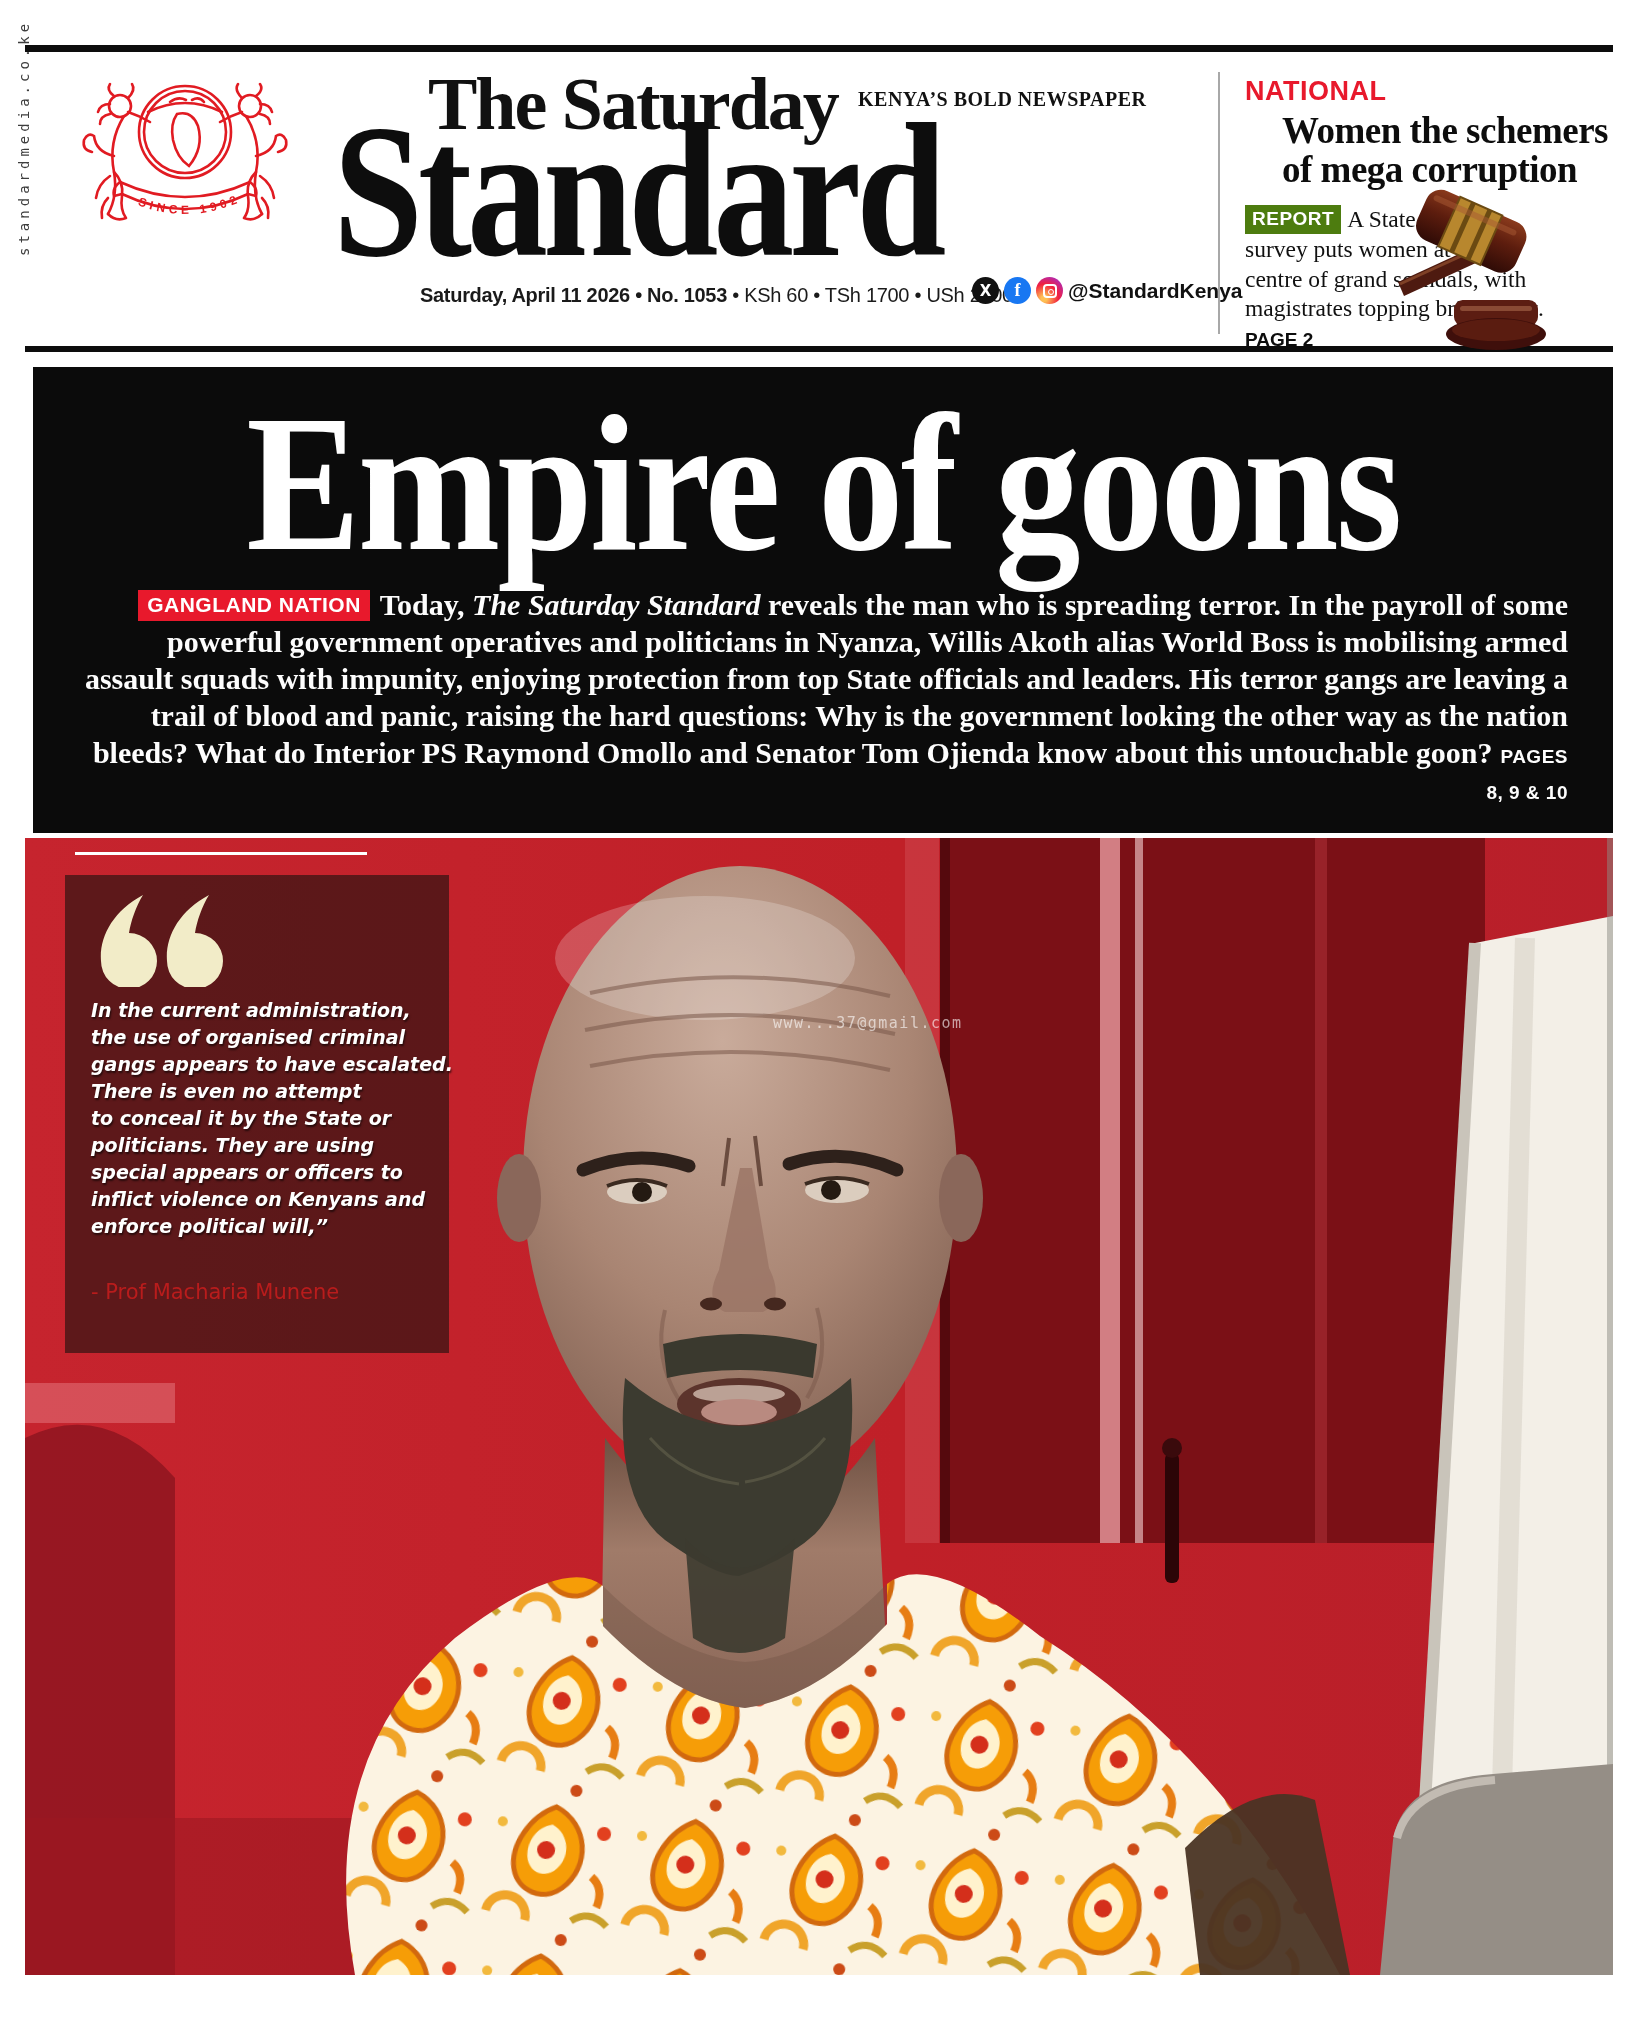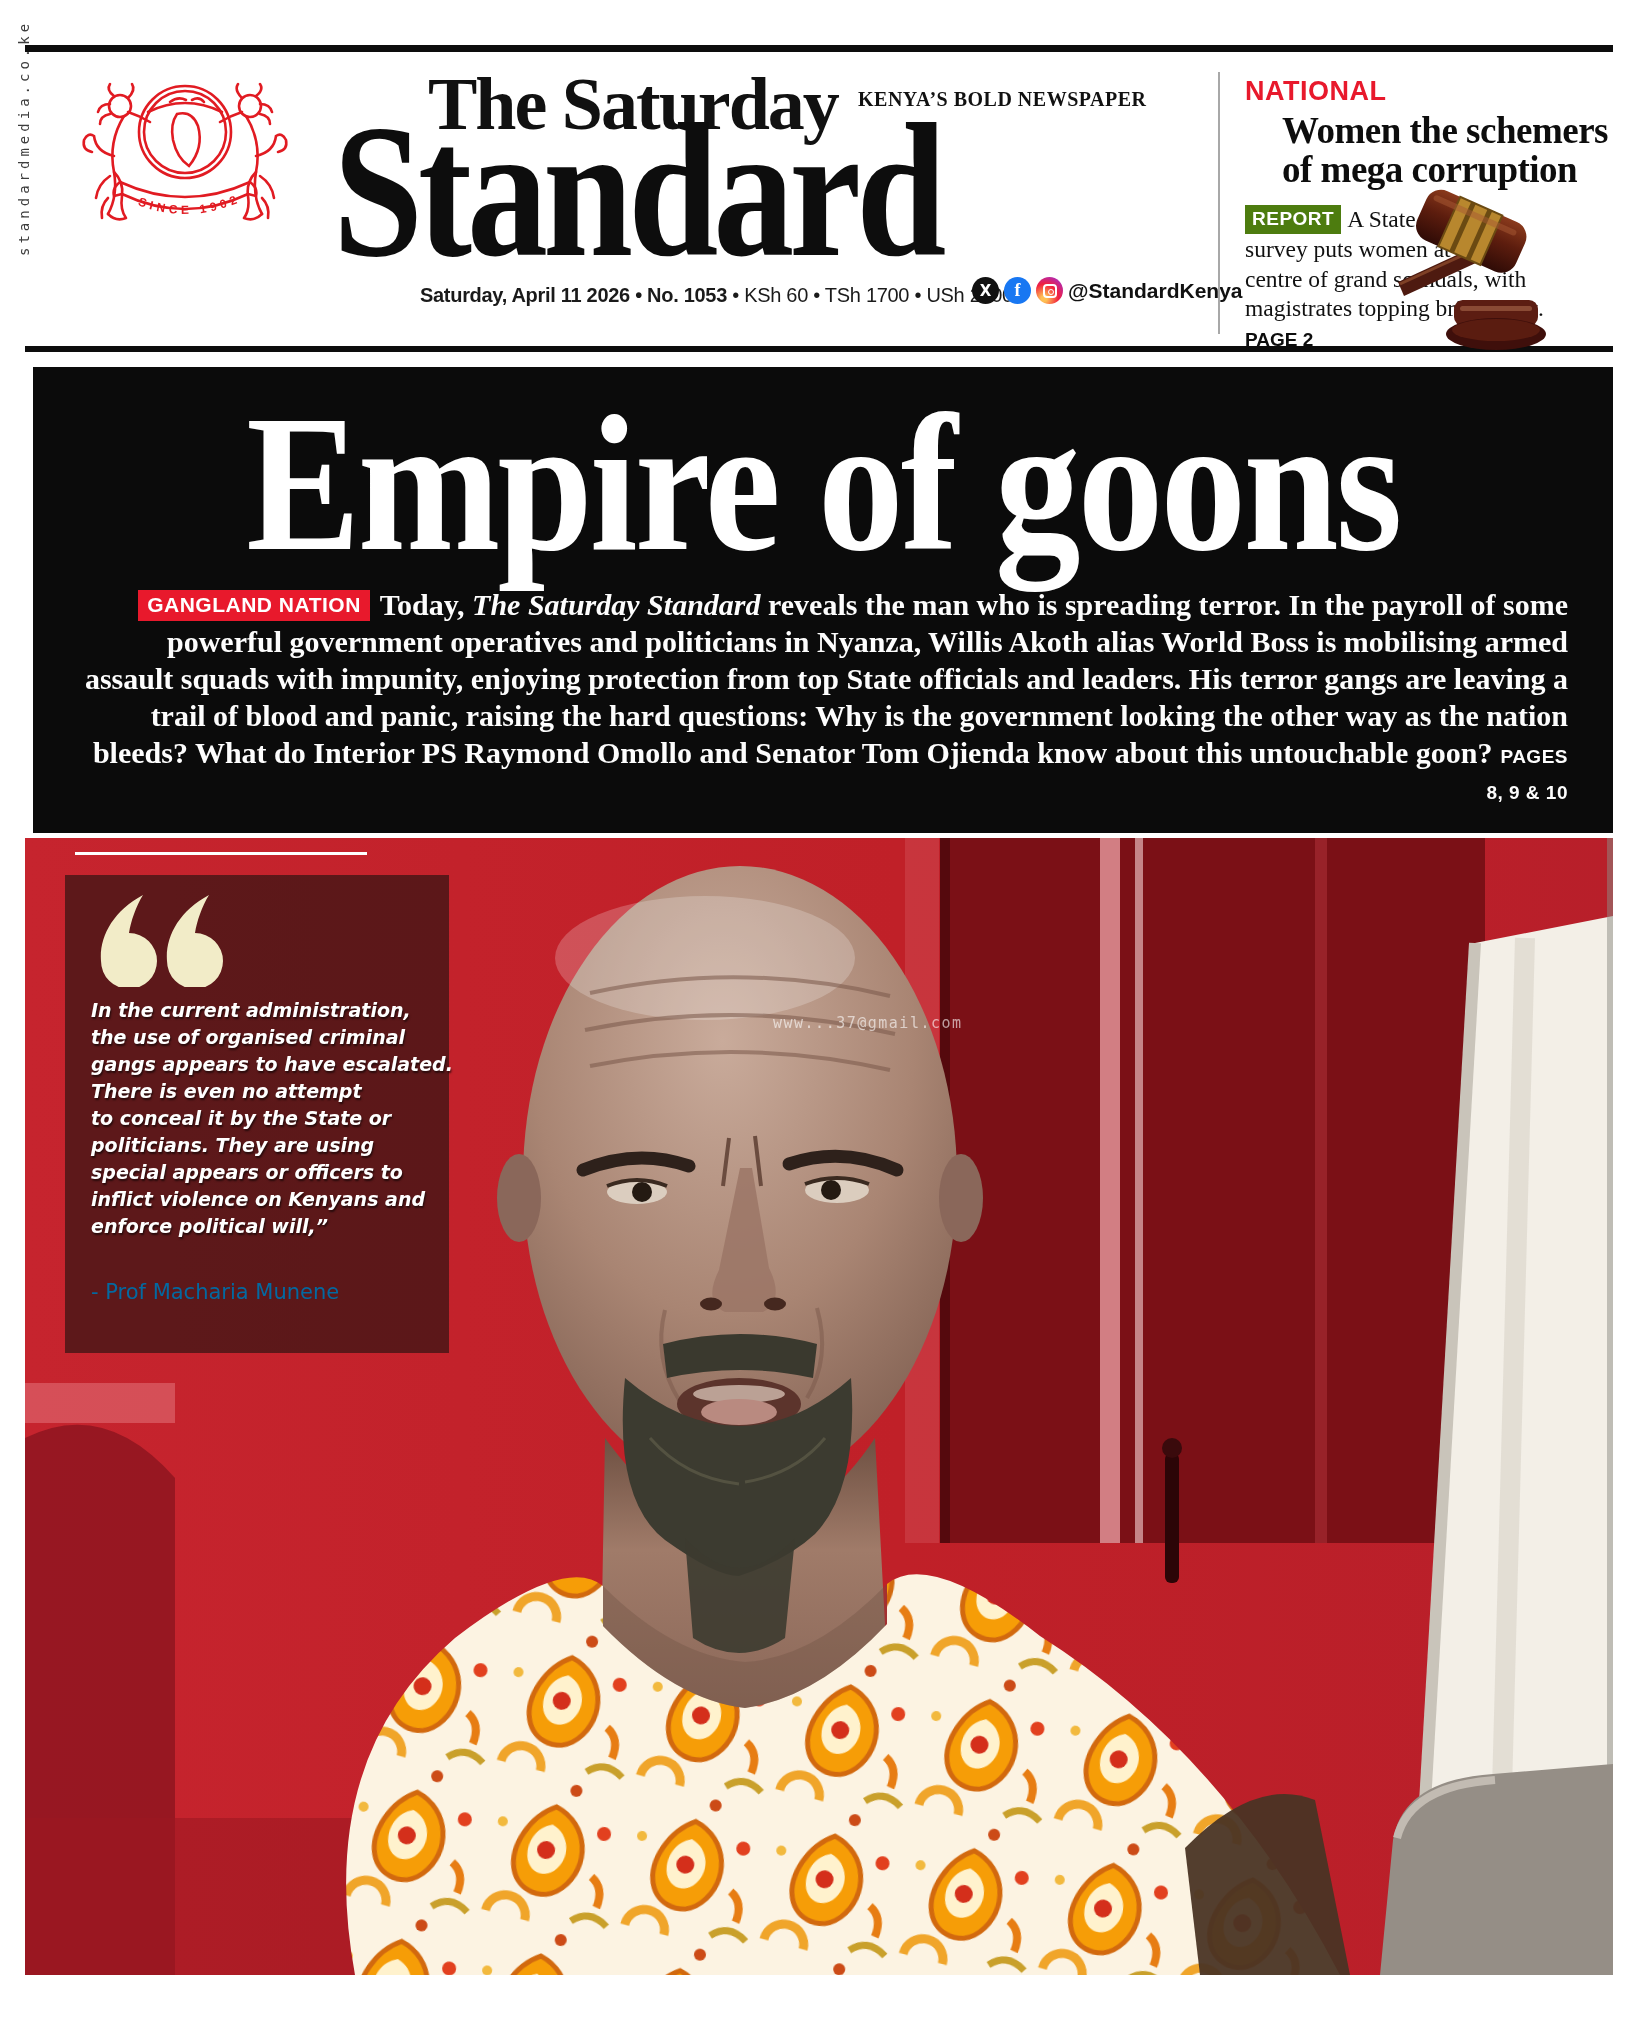--- a/index.html
+++ b/index.html
@@ -82,7 +82,7 @@
   .quote-line { font-family:"DejaVu Sans", sans-serif; font-style:italic; font-weight:700;
     font-size:19px; line-height:27px; color:#ffffff; white-space:nowrap;
     text-shadow:1px 2px 2px rgba(0,0,0,.6); }
-  .quote-attrib { margin-top:40px; font-family:"DejaVu Sans", sans-serif; font-size:21px; color:#0369a1; }
+  .quote-attrib { margin-top:40px; font-family:"DejaVu Sans", sans-serif; font-size:21px; color:#b91c1c; }
 </style>
 </head>
 <body>

